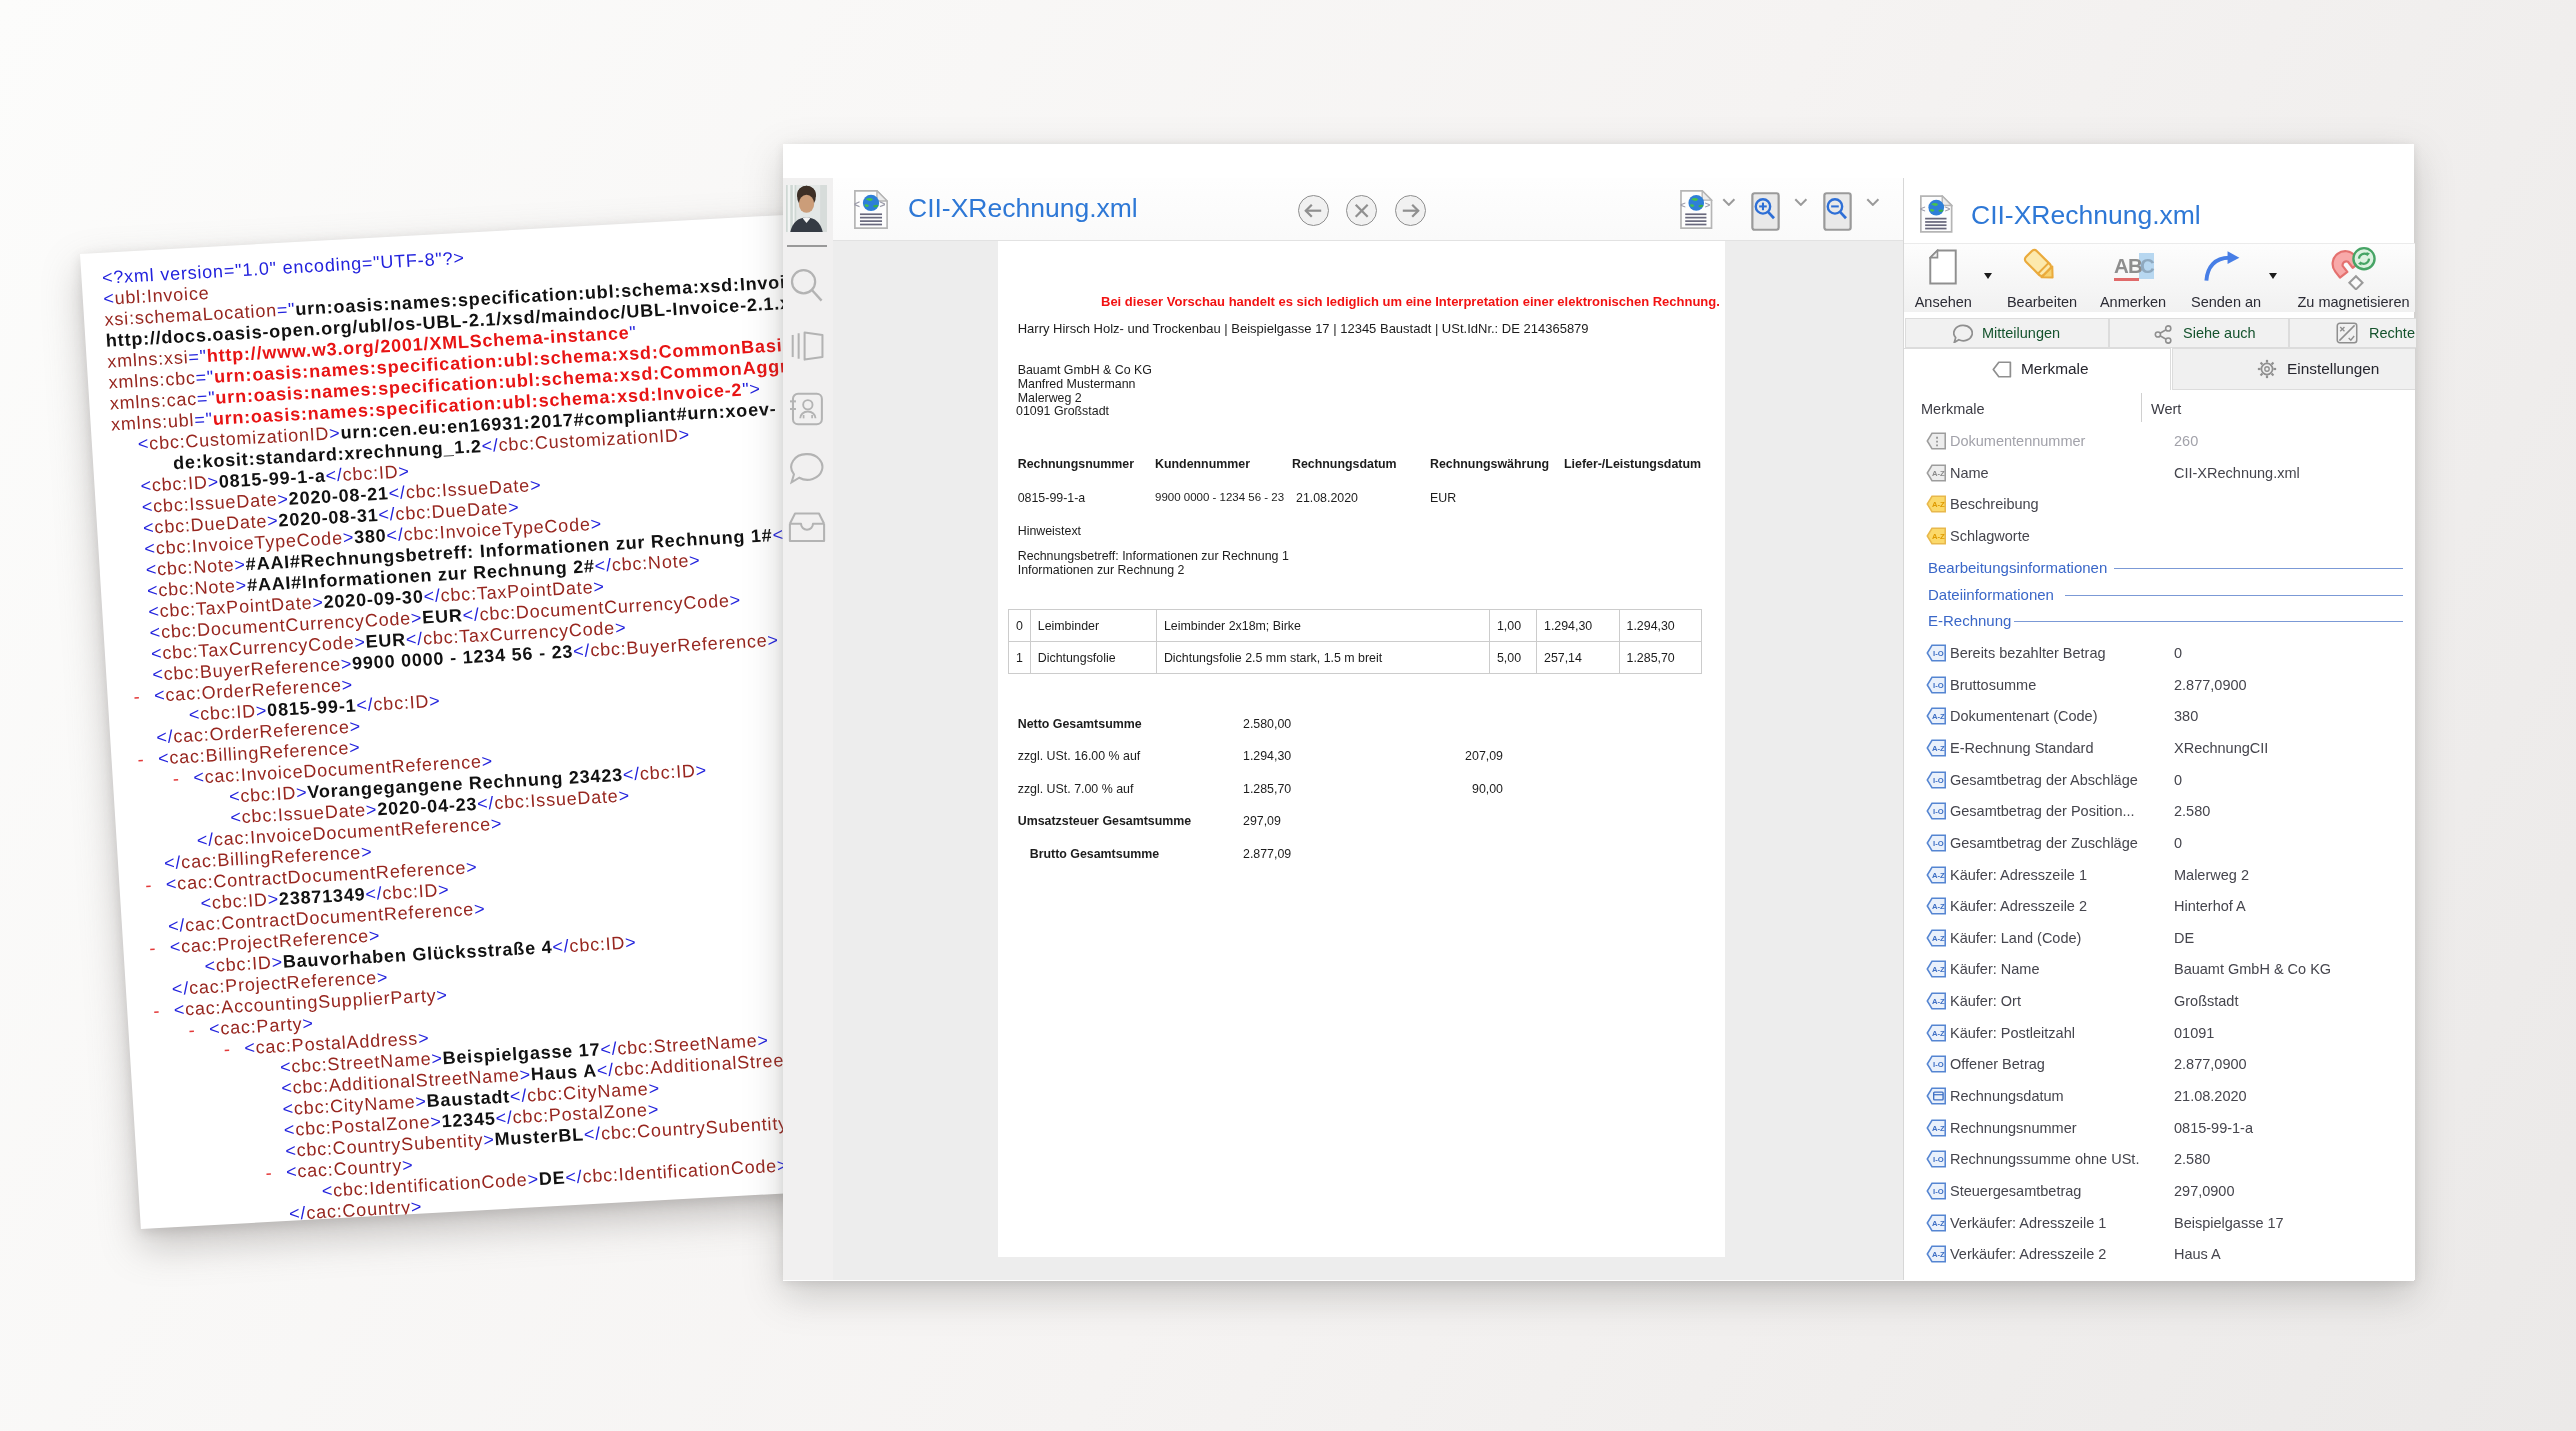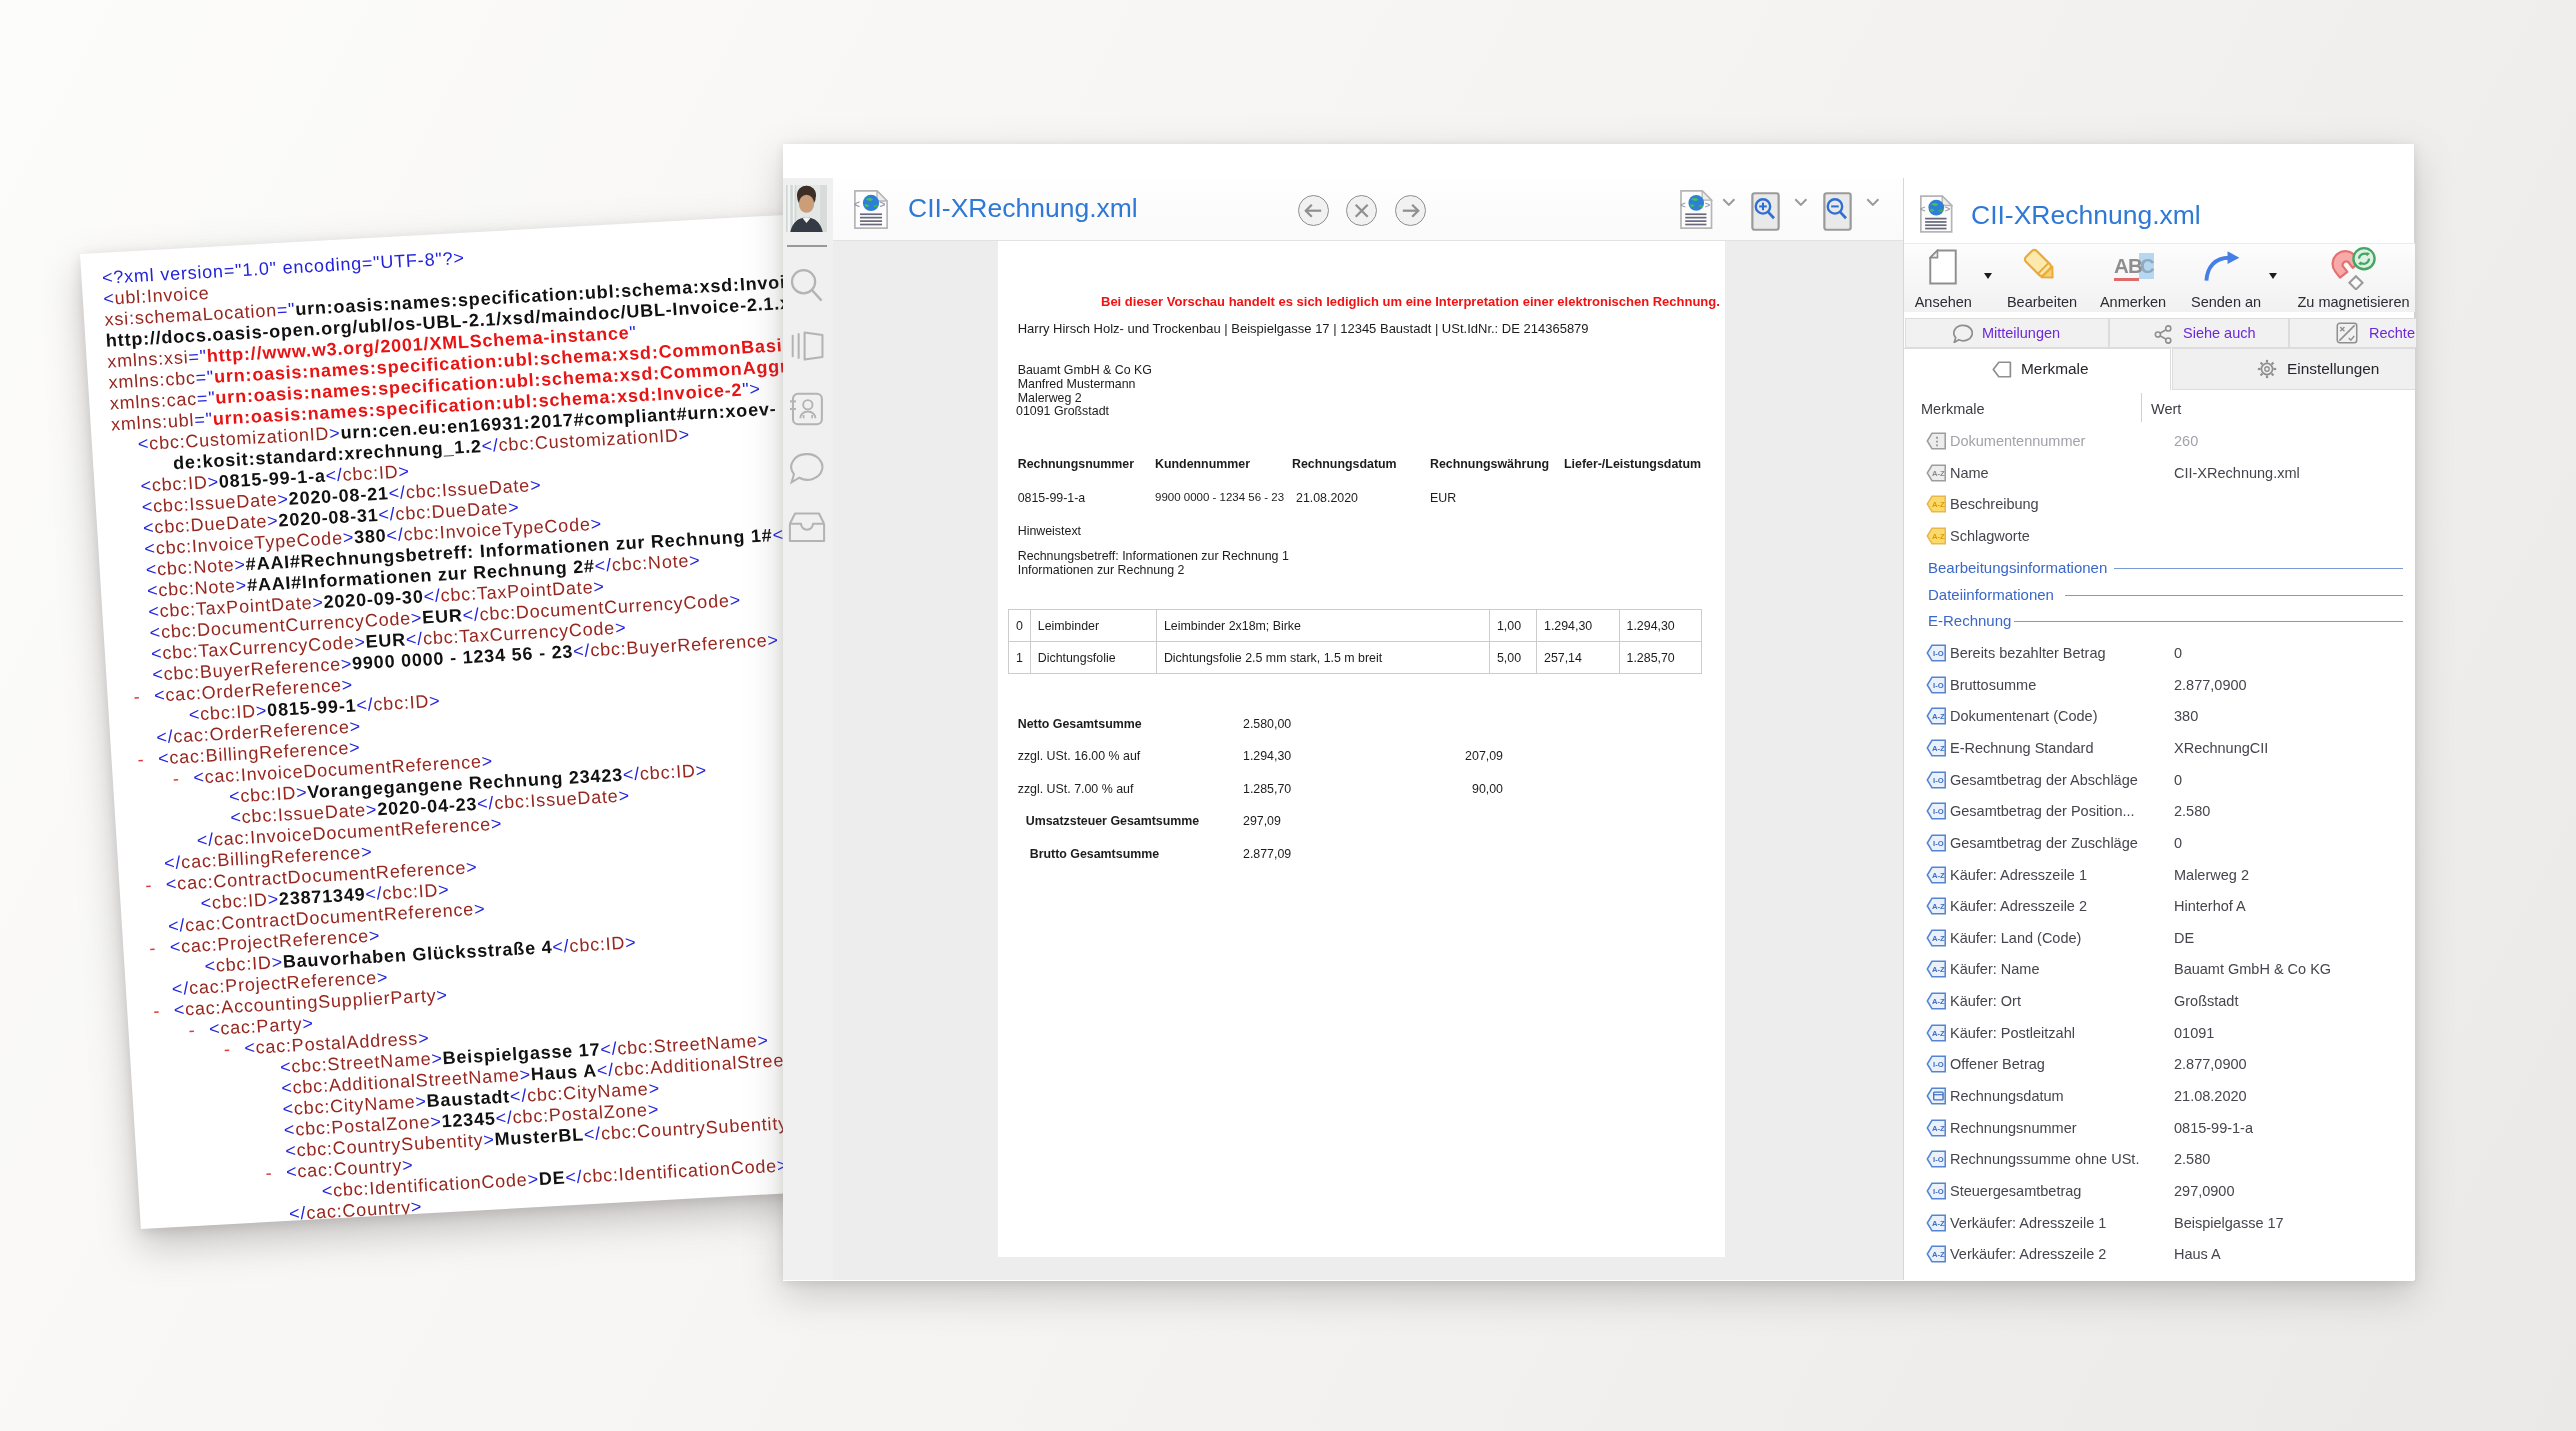--- a/index.html
+++ b/index.html
@@ -74,7 +74,7 @@
 .actlabel { position:absolute; top:50px; font-size:14.5px; color:#2c2c35; text-align:center; white-space:nowrap; }
 #rp-tabs1 { position:absolute; left:0; top:140px; width:511px; height:30px; }
 .tab1 { position:absolute; top:0; height:30px; background:#f1f1f1; border:0.9px solid #dcdcdc;
-  font-size:14.5px; color:#6d28d9; }
+  font-size:14.5px; color:#14532d; }
 #rp-tabs2 { position:absolute; left:0; top:170px; width:511px; height:42px; }
 .tab2 { position:absolute; top:0; height:42px; font-size:15.4px; color:#26262e; }
 #grid { position:absolute; left:0; top:212px; width:511px; height:890px; background:#fff;

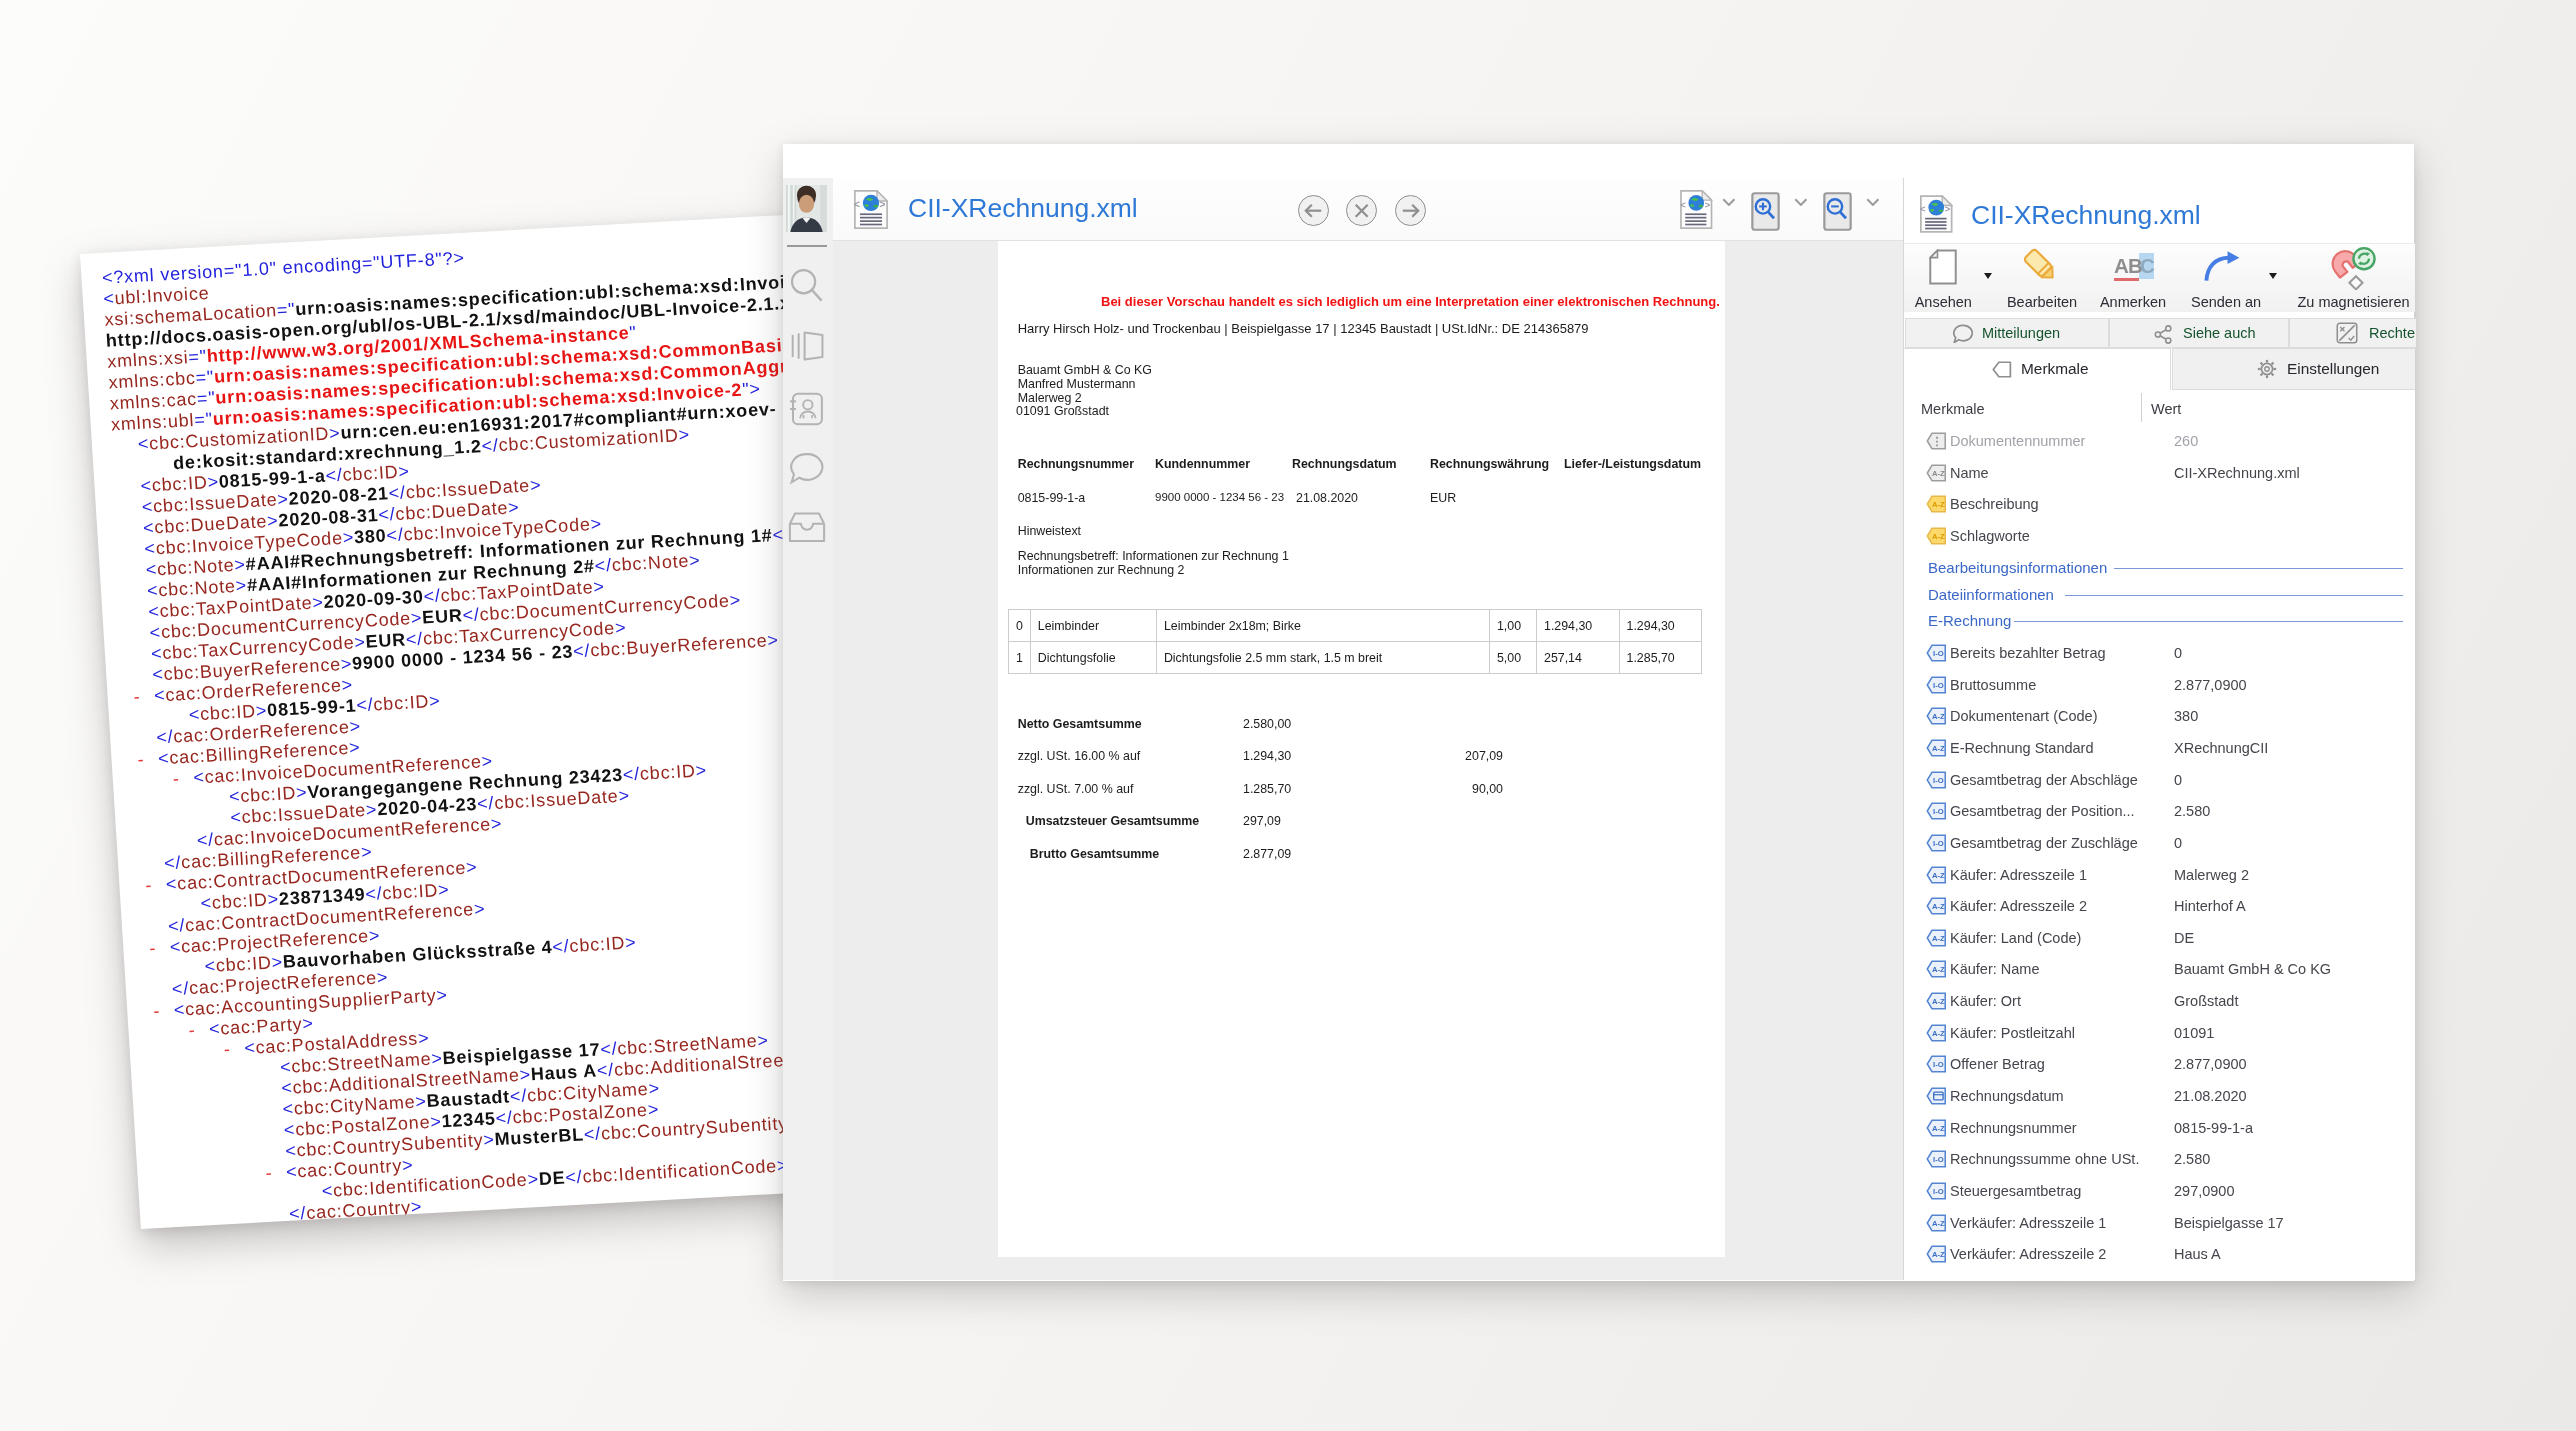--- a/index.html
+++ b/index.html
@@ -234,7 +234,7 @@
 <div class="r" style="left:19.7px;top:541px;">zzgl. USt. 7.00 % auf</div>
 <div class="r" style="left:245px;top:541px;">1.285,70</div>
 <div class="r" style="left:419px;top:541px;width:86px;text-align:right;">90,00</div>
-<div class="r" style="left:19.7px;top:573px;font-weight:bold;margin-left:8px;">Umsatzsteuer Gesamtsumme</div>
+<div class="r" style="left:19.7px;top:573px;font-weight:bold;">Umsatzsteuer Gesamtsumme</div>
 <div class="r" style="left:245px;top:573px;">297,09</div>
 <div class="r" style="left:19.7px;top:606px;font-weight:bold;padding-left:12px;">Brutto Gesamtsumme</div>
 <div class="r" style="left:245px;top:606px;">2.877,09</div>

